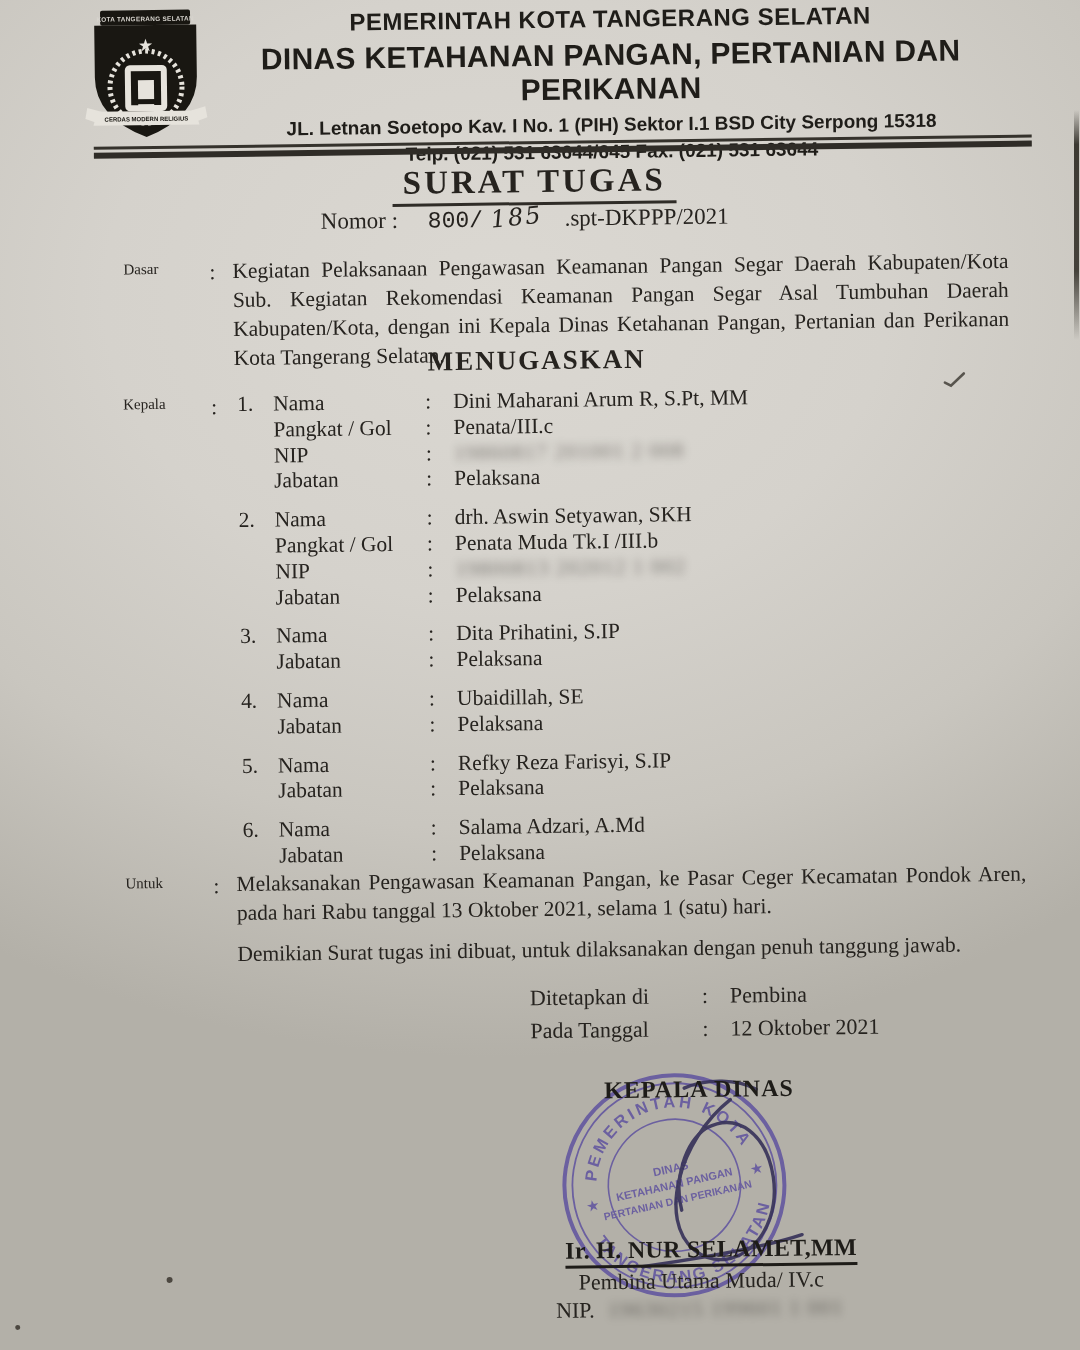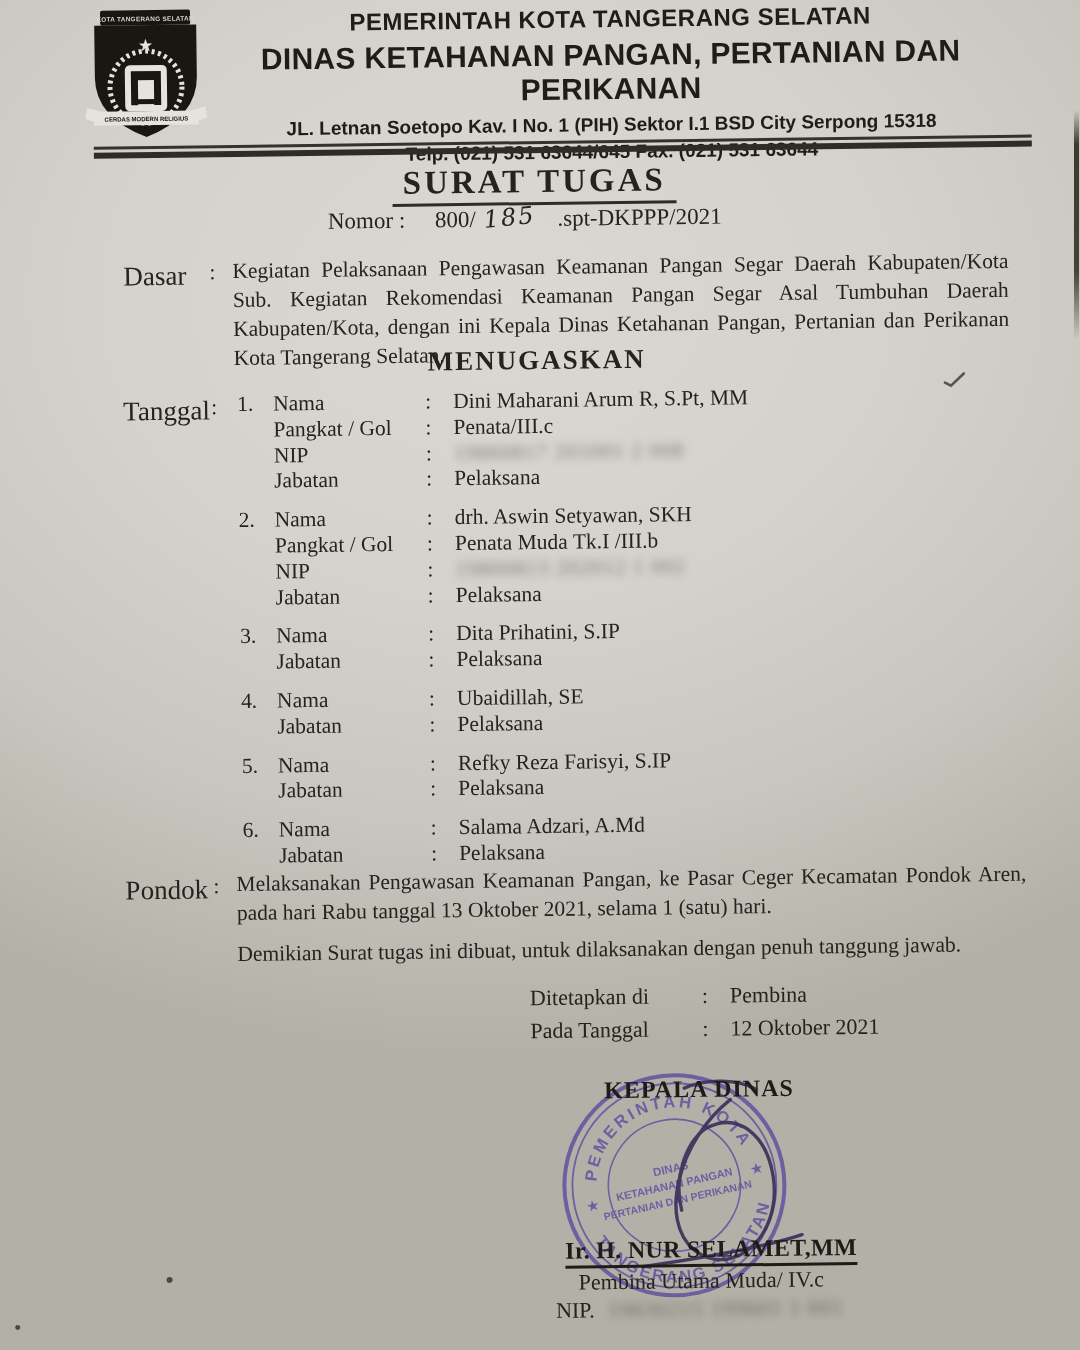--- a/index.html
+++ b/index.html
@@ -88,7 +88,7 @@
 
   <div class="abs nomor">
     <span>Nomor :</span>
-    <span style="margin-left:24px;">800/</span><span class="hand">185</span>
+    <span style="margin-left:24px;font-family:Liberation Mono, monospace;">800/</span><span class="hand">185</span>
     <span>.spt-DKPPP/2021</span>
   </div>
 

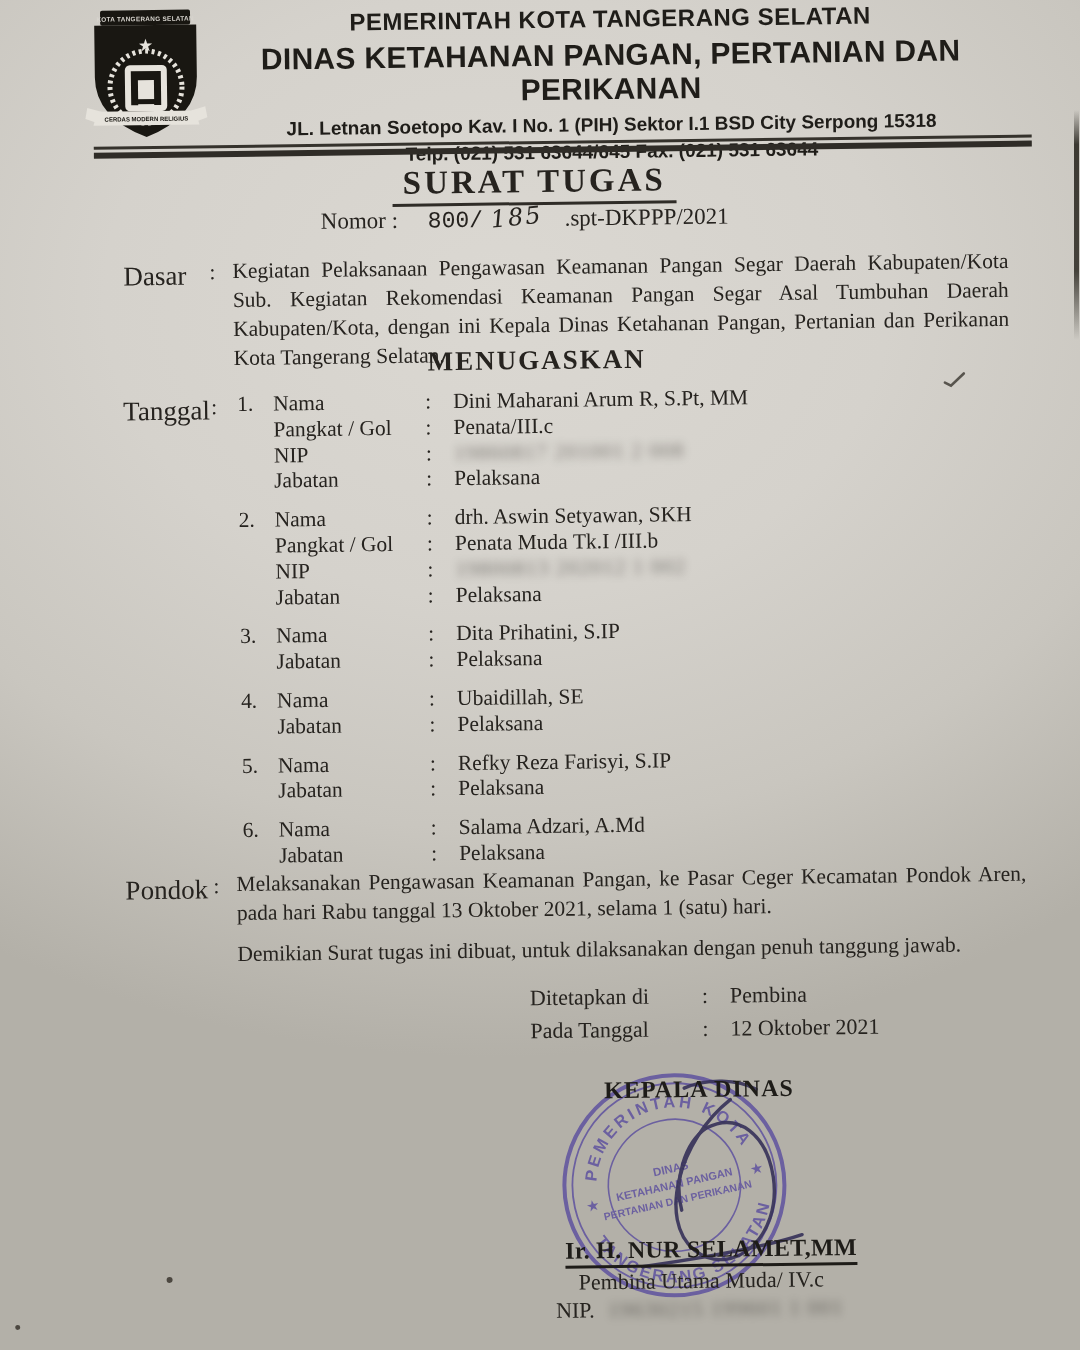--- a/index.html
+++ b/index.html
@@ -24,7 +24,7 @@
   .nomor{left:0;top:204px;width:1060px;text-align:center;font-size:23px;}
   .hand{font-family:"DejaVu Serif",serif;font-style:italic;font-size:24px;display:inline-block;
     transform:rotate(-5deg) translateY(-1px);margin:0 16px 0 8px;letter-spacing:2px;}
-  .lbl{font-size:27px;text-align:right;}
+  .lbl{font-size:15px;text-align:right;}
   .colon{font-size:21.5px;}
   .para{font-size:21.5px;line-height:29px;text-align:justify;}
   .menugaskan{left:0;top:345px;width:1080px;text-align:center;font-size:27px;font-weight:bold;letter-spacing:2px;}

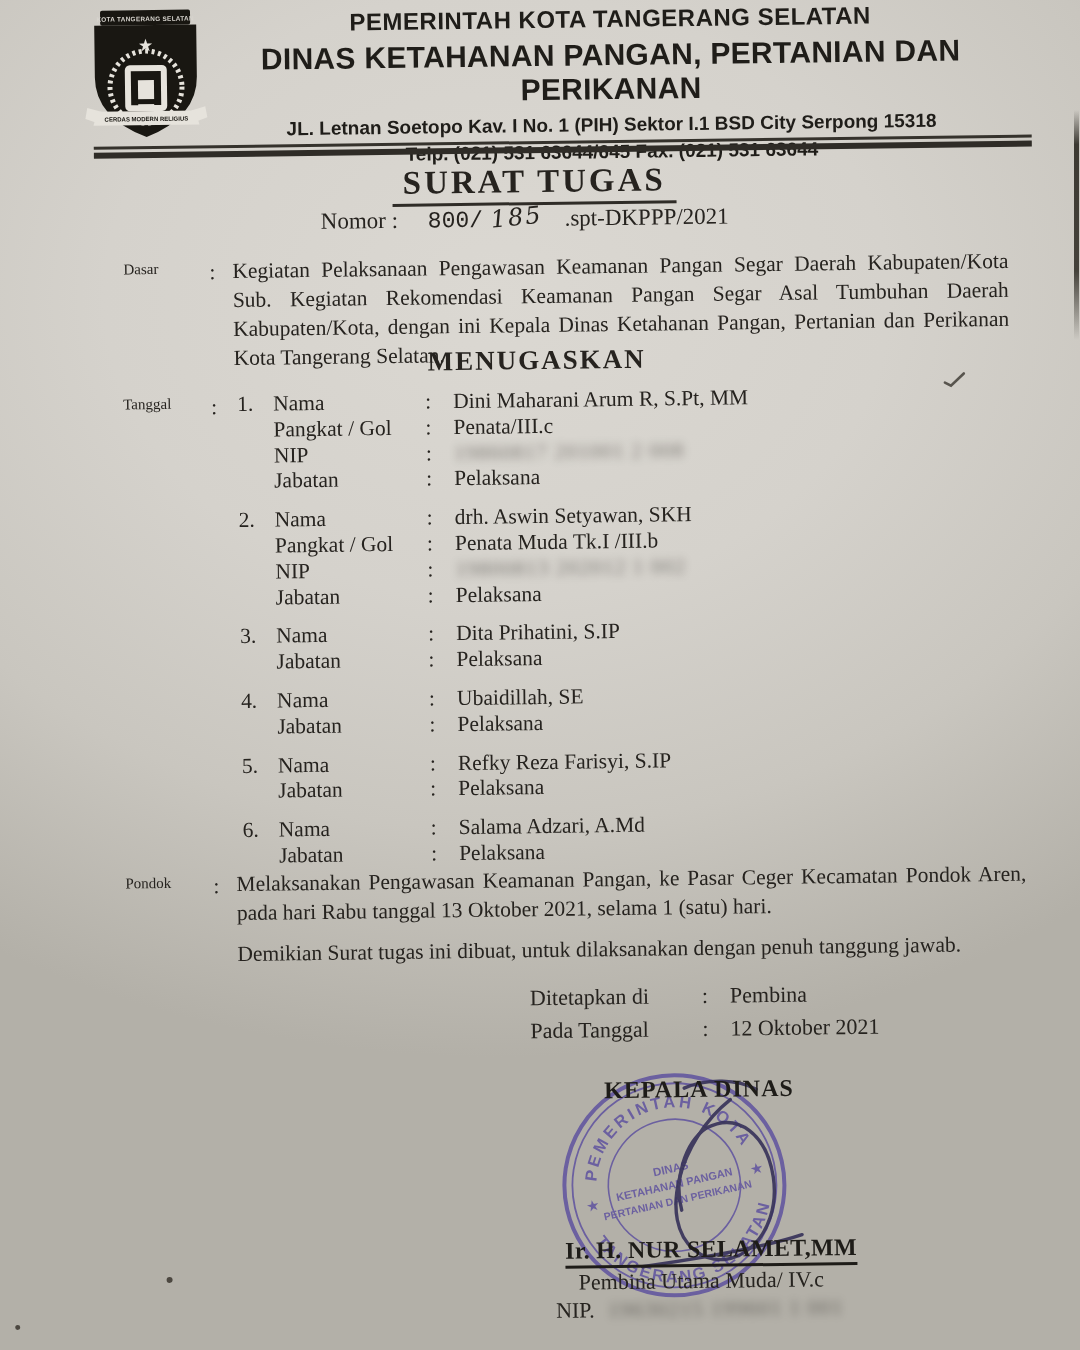--- a/index.html
+++ b/index.html
@@ -98,7 +98,7 @@
 
   <div class="abs menugaskan">MENUGASKAN</div>
 
-  <div class="abs lbl" style="left:126px;top:391px;">Tanggal</div>
+  <div class="abs lbl" style="left:126px;top:391px;">Kepala</div>
   <div class="abs colon" style="left:214px;top:391px;">:</div>
 
   <div class="abs persons">

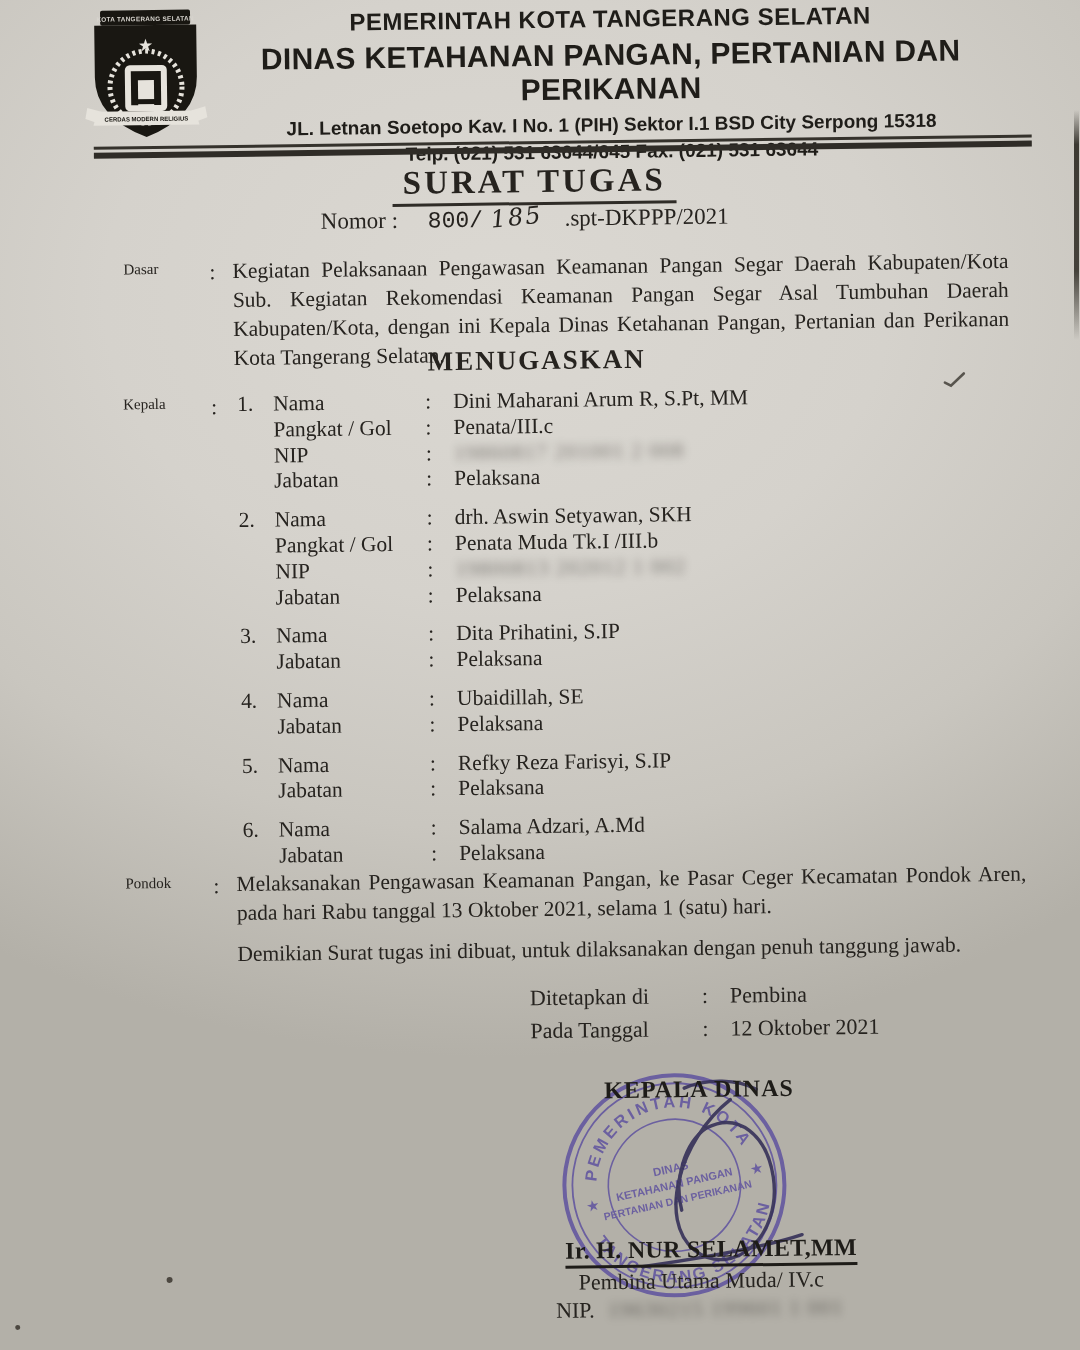--- a/index.html
+++ b/index.html
@@ -222,7 +222,7 @@
     <path d="M4 12 L10 15 L23 3" fill="none" stroke="#3a362f" stroke-width="2.6" stroke-linecap="round" opacity="0.8"></path>
   </svg>
 
-  <div class="abs lbl" style="left:122px;top:870px;">Pondok</div>
+  <div class="abs lbl" style="left:122px;top:870px;">Untuk</div>
   <div class="abs colon" style="left:210px;top:870px;">:</div>
   <div class="abs para" style="left:233px;top:866px;width:790px;">Melaksanakan Pengawasan Keamanan Pangan, ke Pasar Ceger Kecamatan Pondok Aren, pada hari Rabu tanggal 13 Oktober 2021, selama 1 (satu) hari.</div>
 

